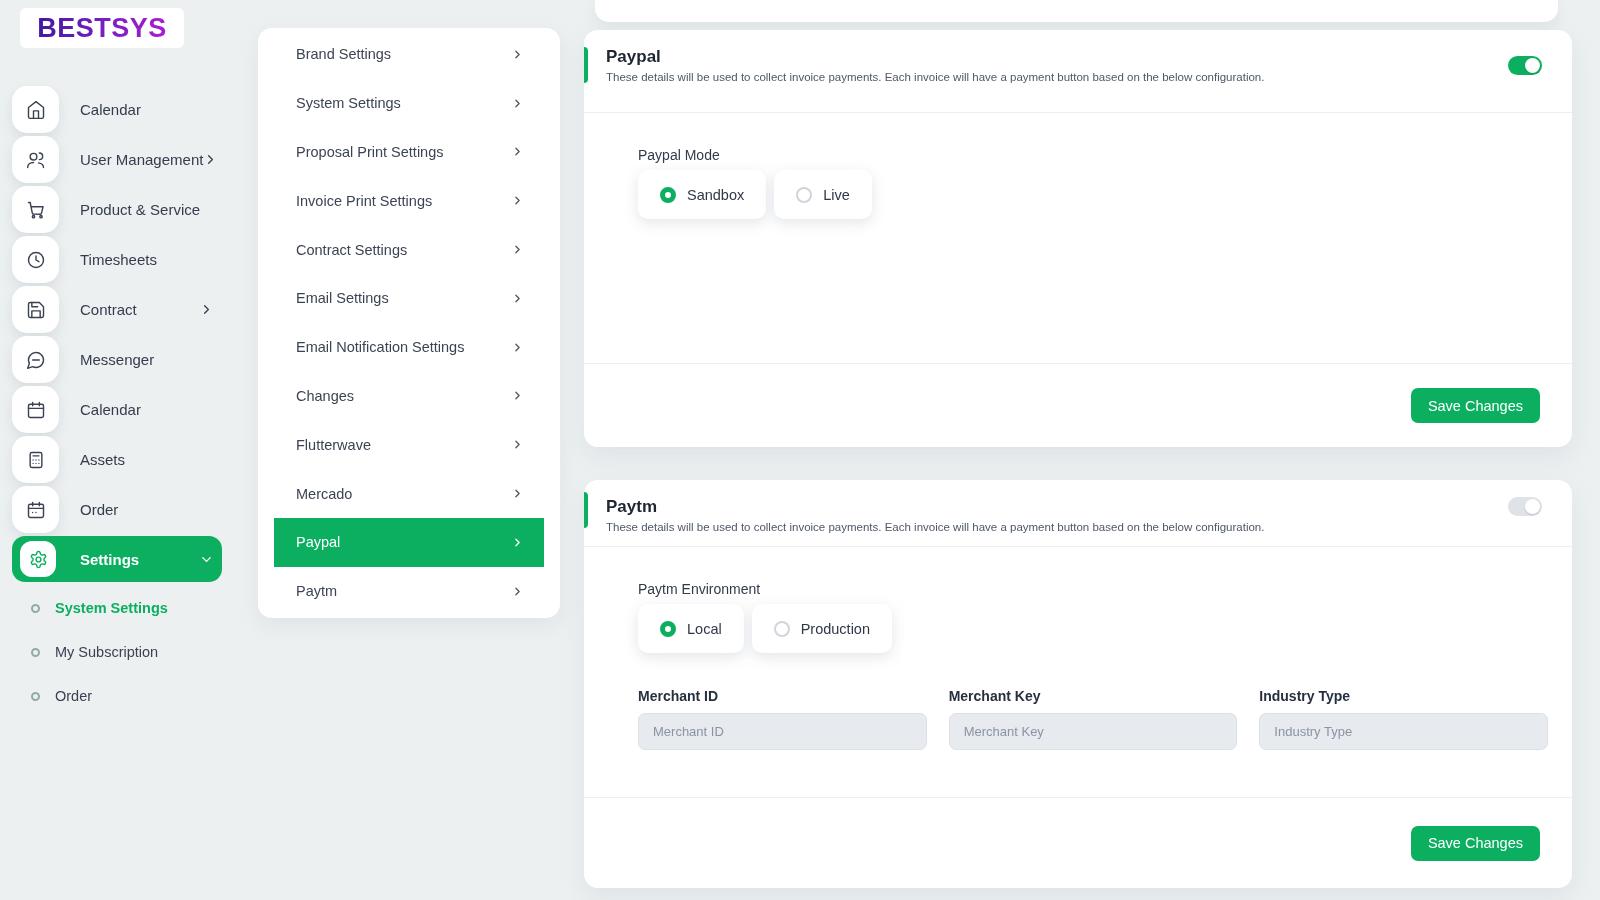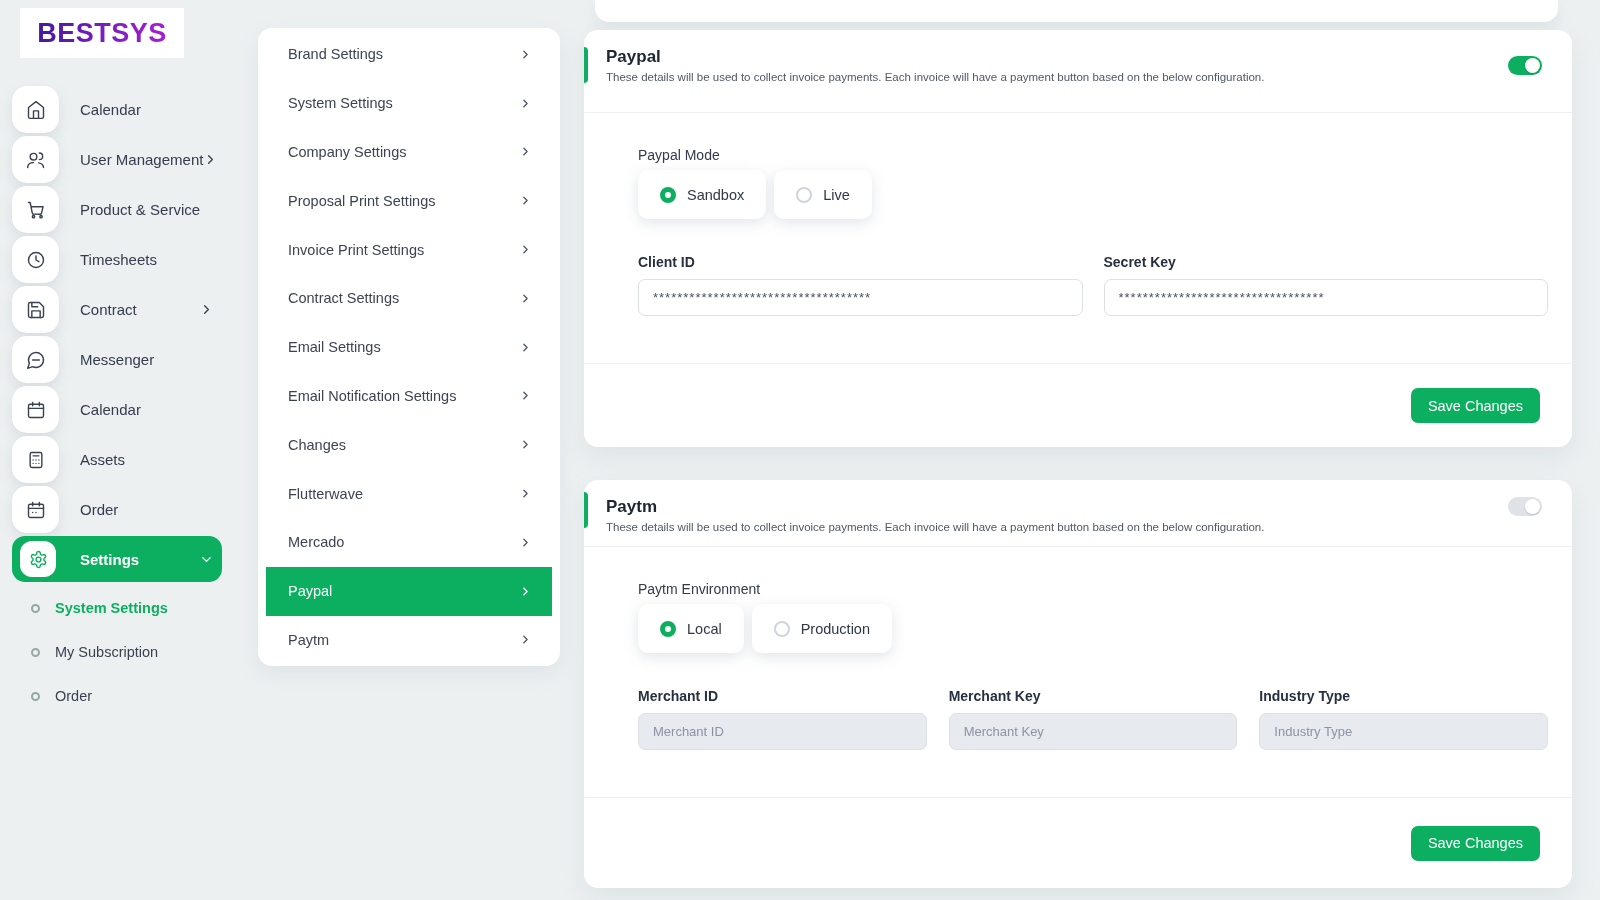--- a/index.html
+++ b/index.html
@@ -12,8 +12,8 @@
     color:#333b4f;
   }
   
-  .logo-box { position:absolute; left:20px; top:8px; width:164px; height:50px; background:#fff;
-              display:flex; align-items:center; justify-content:center; }
+  .logo-box { position:absolute; left:20px; top:8px; width:164px; height:40px; background:#fff;
+              display:flex; align-items:center; justify-content:center;border-radius:6px; }
   .logo-text { font-size:27px; font-weight:800; letter-spacing:.5px;
                background:linear-gradient(90deg,#44189e 0%,#7b1fc4 55%,#a81ed2 100%);
                -webkit-background-clip:text; background-clip:text; -webkit-text-fill-color:transparent; color:transparent; }

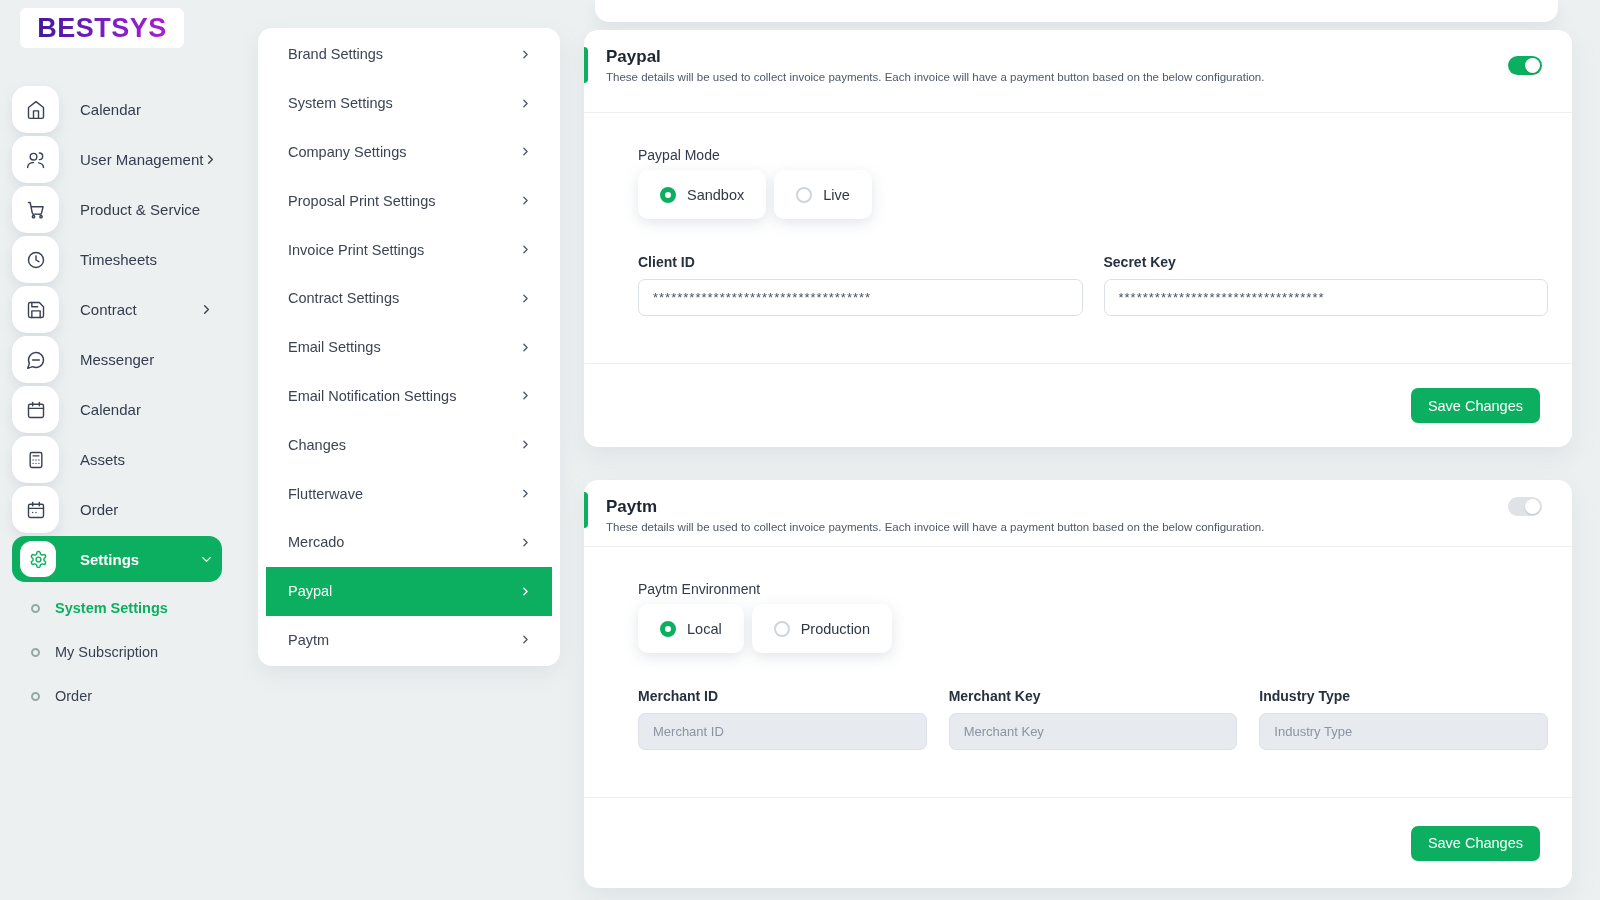--- a/index.html
+++ b/index.html
@@ -35,7 +35,7 @@
   .sub-item.active { color:#0caf60; font-weight:700; }
   
   .settings-panel { position:absolute; left:258px; top:28px; width:302px; background:#fff; border-radius:14px;
-                    box-shadow:0 8px 20px rgba(150,160,175,.15); overflow:hidden; padding:2px 8px; }
+                    box-shadow:0 8px 20px rgba(150,160,175,.15); overflow:hidden; padding:2px 16px; }
   .menu-row { height:48.8px; display:flex; align-items:center; padding:0 20px 0 22px; font-size:14.5px;
               color:#3c4453; cursor:pointer; }
   .menu-row .mlabel { flex:1; }

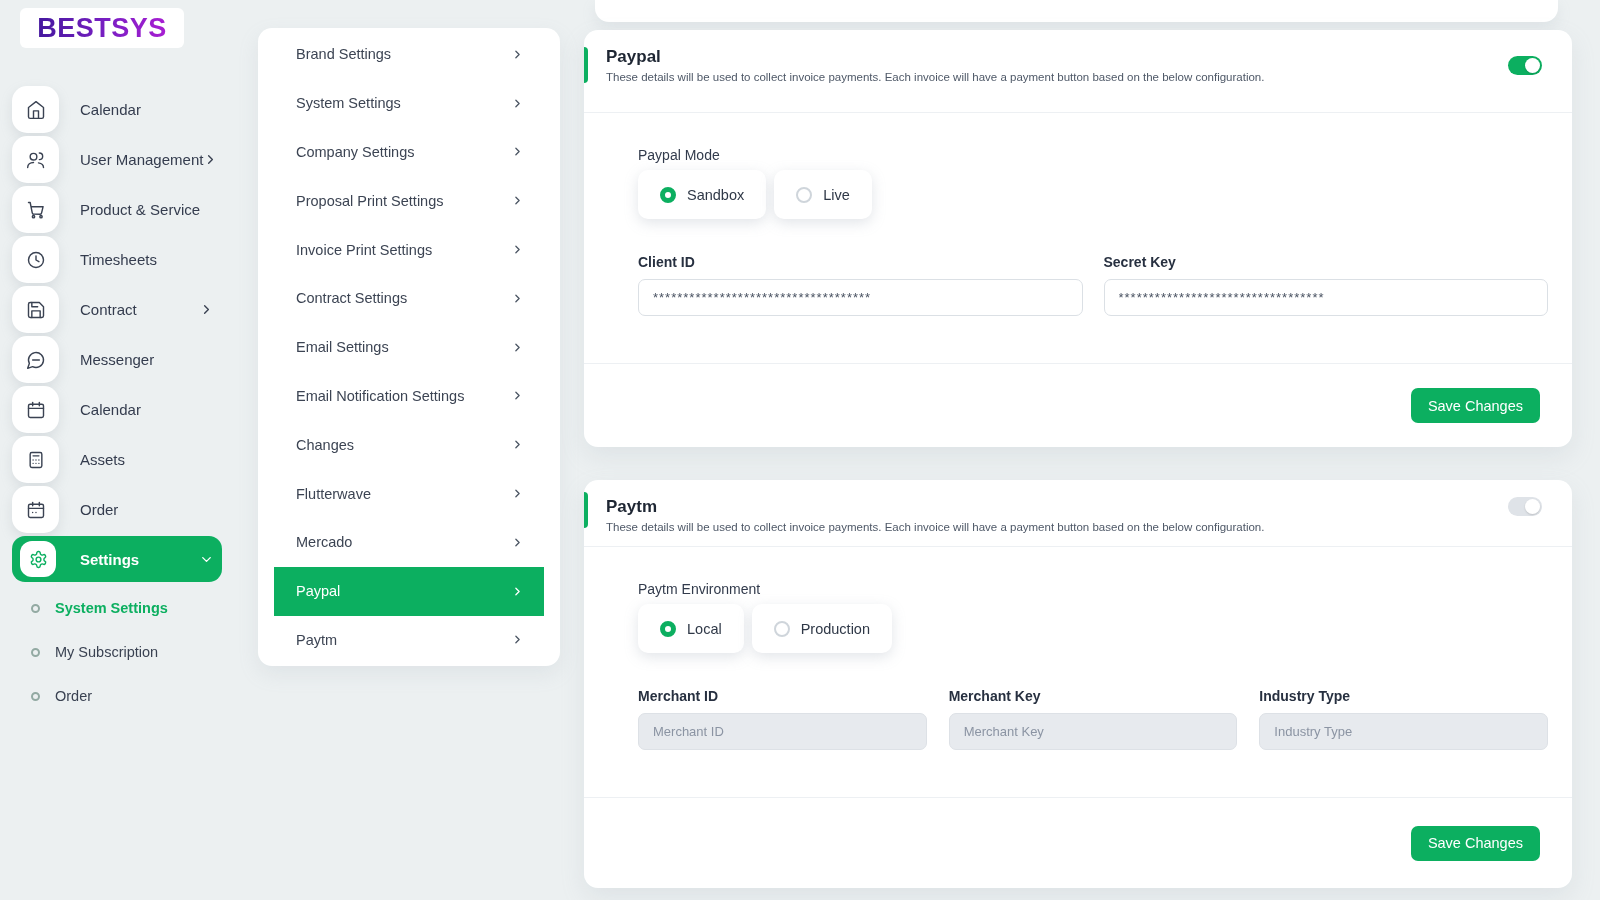--- a/index.html
+++ b/index.html
@@ -252,14 +252,6 @@
       </span>
   </div>
   <div class="menu-row">
-    <span class="mlabel">Company Settings</span>
-    <span class="menu-chev">
-        <svg width="13" height="13" viewBox="0 0 24 24" fill="none" stroke="currentColor" stroke-width="2.4" stroke-linecap="round" stroke-linejoin="round">
-          <polyline points="9 18 15 12 9 6"></polyline>
-        </svg>
-      </span>
-  </div>
-  <div class="menu-row">
     <span class="mlabel">Proposal Print Settings</span>
     <span class="menu-chev">
         <svg width="13" height="13" viewBox="0 0 24 24" fill="none" stroke="currentColor" stroke-width="2.4" stroke-linecap="round" stroke-linejoin="round">

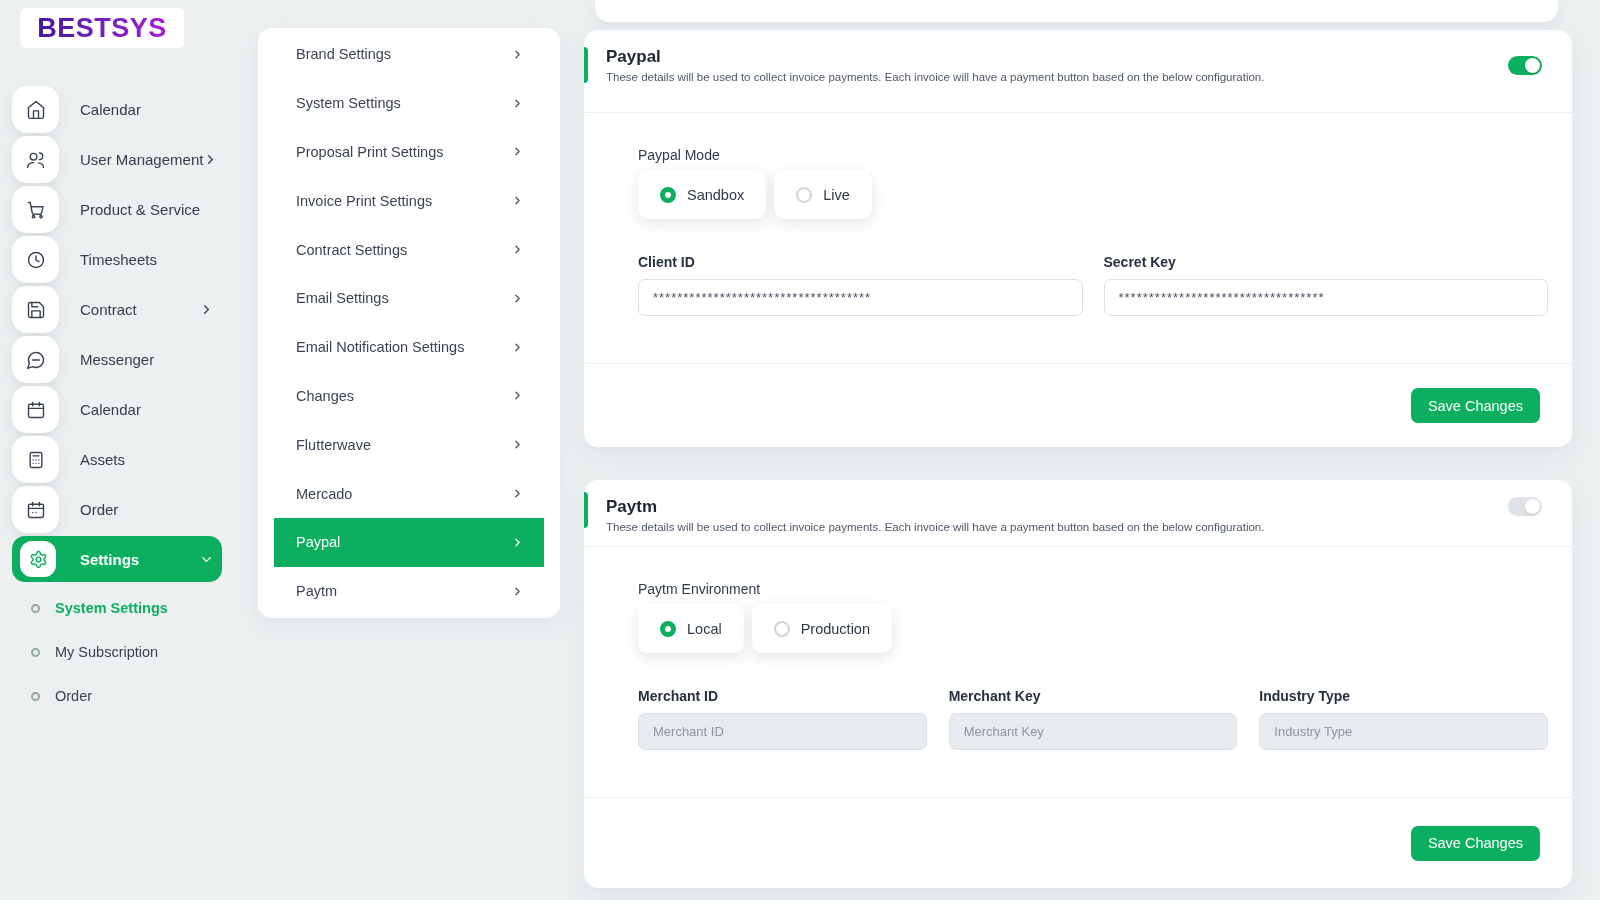--- a/index.html
+++ b/index.html
@@ -357,16 +357,6 @@
           <span>Live</span>
         </div>
       </div>
-      <div class="fields two">
-        <div class="field">
-          <div class="field-label">Client ID</div>
-          <input type="text" value="************************************" style="">
-        </div>
-        <div class="field">
-          <div class="field-label">Secret Key</div>
-          <input type="text" value="**********************************" style="">
-        </div>
-      </div>
     </div>
     <div class="card-footer">
       <button class="btn-green">Save Changes</button>

